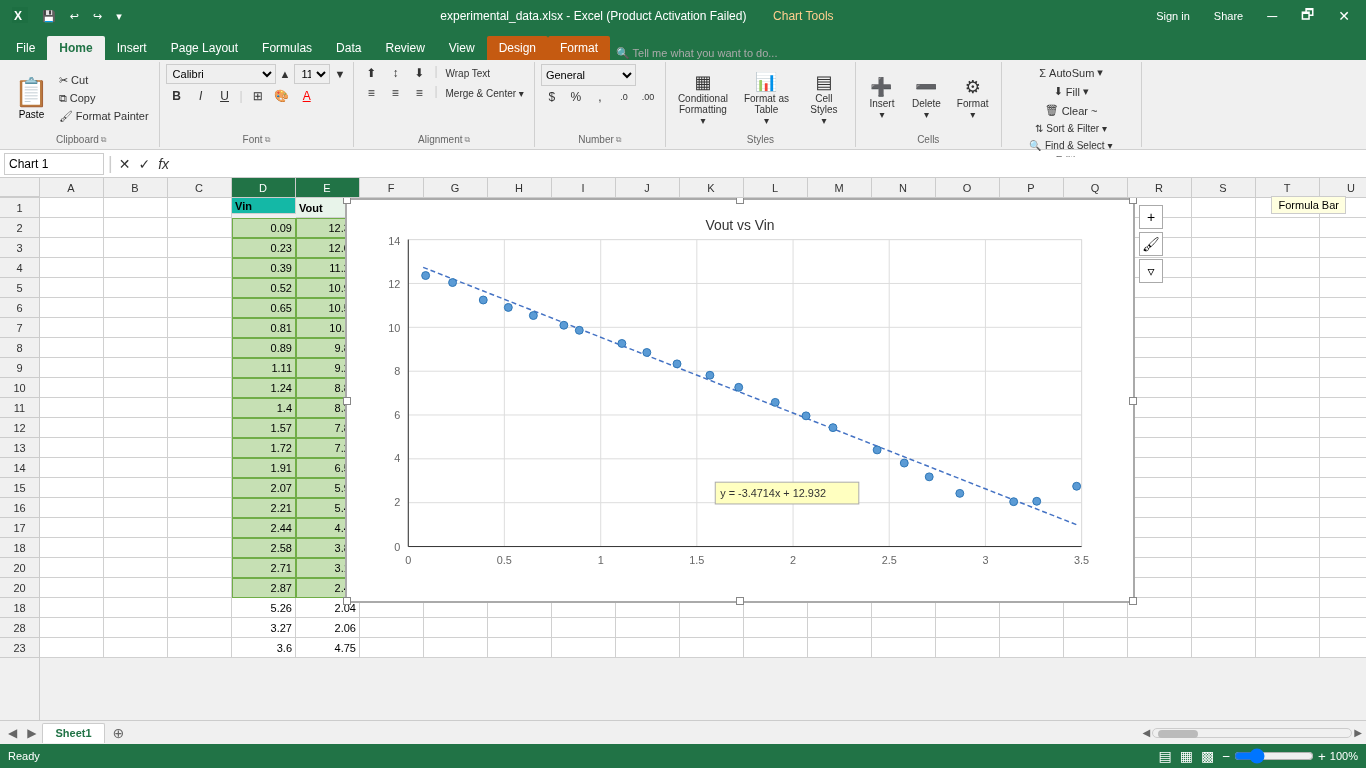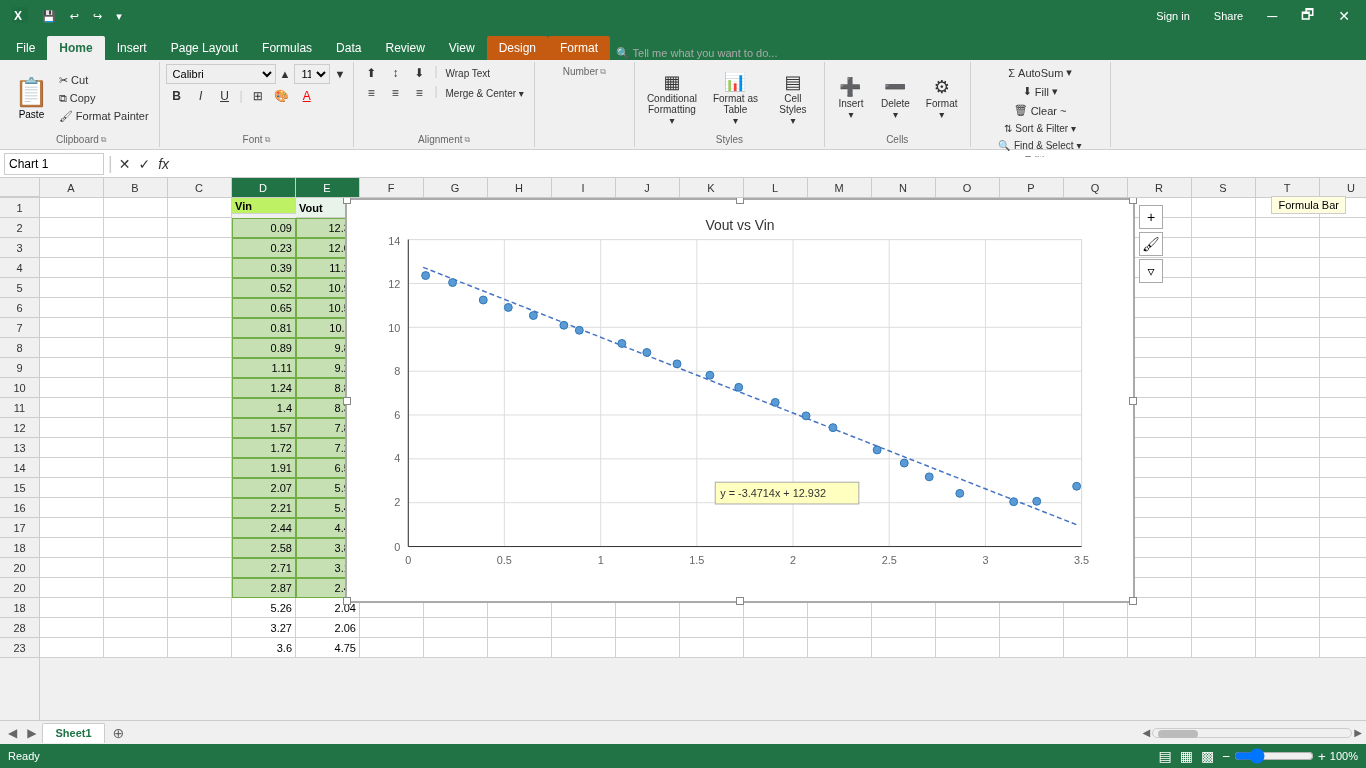--- a/index.html
+++ b/index.html
@@ -252,6 +252,11 @@
     <button class="qat-btn">↩</button>
     <button class="qat-btn">↪</button>
     <button class="qat-btn">▾</button>
+  </div>
+  <div class="title-bar-center">
+    <span>experimental_data.xlsx - Excel (Product Activation Failed)</span>
+    &nbsp;&nbsp;&nbsp;&nbsp;&nbsp;&nbsp;
+    <span style="color:#ffcf8f;">Chart Tools</span>
   </div>
   <div class="title-bar-right">
     <button class="title-bar-btn" style="font-size:11px;">Sign in</button>

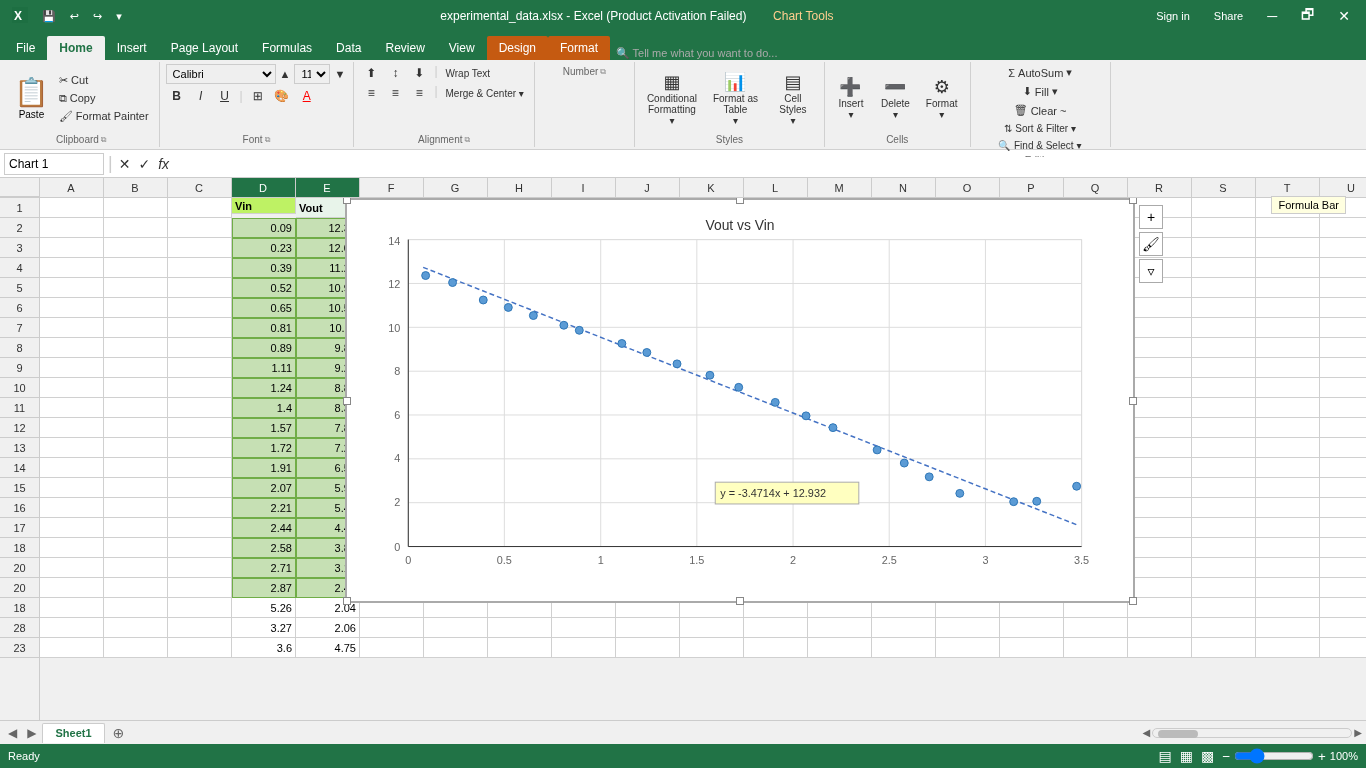--- a/index.html
+++ b/index.html
@@ -366,6 +366,18 @@
   </div>
 
   <div class="ribbon-group" style="min-width:100px;">
+    <div class="ribbon-group-content" style="flex-direction:column;gap:2px;align-items:flex-start;">
+      <select style="font-size:11px;height:22px;width:95px;border:1px solid #ccc;">
+        <option>General</option>
+      </select>
+      <div style="display:flex;gap:2px;align-items:center;">
+        <button class="font-format-btn">$</button>
+        <button class="font-format-btn">%</button>
+        <button class="font-format-btn">,</button>
+        <button class="font-format-btn" style="font-size:9px;">.0</button>
+        <button class="font-format-btn" style="font-size:9px;">.00</button>
+      </div>
+    </div>
     <div class="ribbon-group-label">
       <span>Number</span>
       <span class="group-expand">⧉</span>

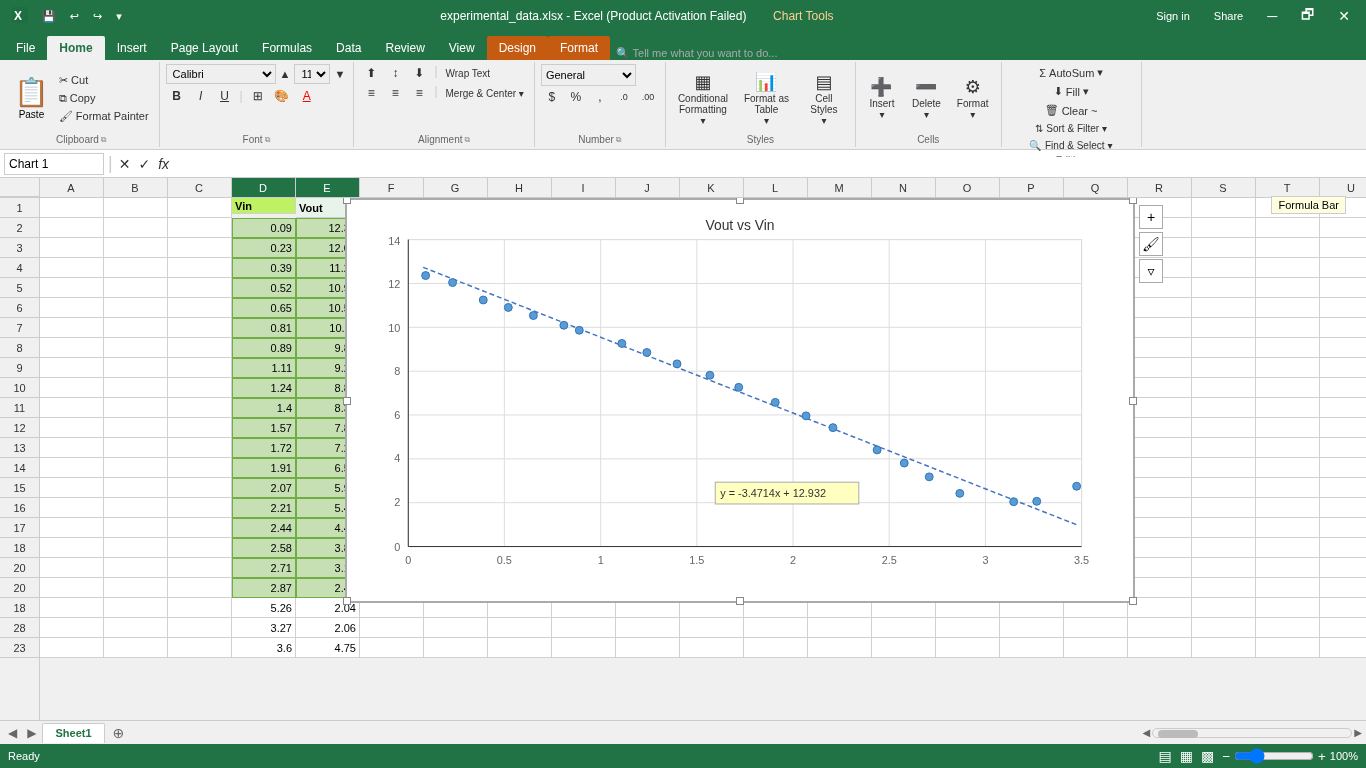--- a/index.html
+++ b/index.html
@@ -549,7 +549,7 @@
           <div class="cell" style="width: 64px; flex-shrink: 0; min-width: 64px; height: 20px; border-right: 1px solid rgb(208, 208, 208); border-bottom: 1px solid rgb(208, 208, 208); font-size: 11px; padding: 0px 3px; display: flex; align-items: center; overflow: hidden; background: white; cursor: default;"></div>
           <div class="cell" style="width: 64px; flex-shrink: 0; min-width: 64px; height: 20px; border-right: 1px solid rgb(208, 208, 208); border-bottom: 1px solid rgb(208, 208, 208); font-size: 11px; padding: 0px 3px; display: flex; align-items: center; overflow: hidden; background: white; cursor: default;"></div>
           <div class="cell" style="width: 64px; flex-shrink: 0; min-width: 64px; height: 20px; border-right: 1px solid rgb(208, 208, 208); border-bottom: 1px solid rgb(208, 208, 208); font-size: 11px; padding: 0px 3px; display: flex; align-items: center; overflow: hidden; background: white; cursor: default;"></div>
-          <div class="cell" style="width: 64px; flex-shrink: 0; min-width: 64px; height: 16px; border-right: 1px solid rgb(208, 208, 208); border-bottom: 1px solid rgb(208, 208, 208); font-size: 11px; padding: 0px 3px; display: flex; align-items: center; overflow: hidden; background: #bef264; cursor: default; font-weight: bold;">Vin</div>
+          <div class="cell" style="width: 64px; flex-shrink: 0; min-width: 64px; height: 16px; border-right: 1px solid rgb(208, 208, 208); border-bottom: 1px solid rgb(208, 208, 208); font-size: 11px; padding: 0px 3px; display: flex; align-items: center; overflow: hidden; background: #14b8a6; cursor: default; font-weight: bold;">Vin</div>
           <div class="cell" style="width: 64px; flex-shrink: 0; min-width: 64px; height: 20px; border-right: 1px solid rgb(208, 208, 208); border-bottom: 1px solid rgb(208, 208, 208); font-size: 11px; padding: 0px 3px; display: flex; align-items: center; overflow: hidden; background: rgb(232, 244, 234); cursor: default; font-weight: bold;">Vout</div>
           <div class="cell" style="width: 64px; flex-shrink: 0; min-width: 64px; height: 20px; border-right: 1px solid rgb(208, 208, 208); border-bottom: 1px solid rgb(208, 208, 208); font-size: 11px; padding: 0px 3px; display: flex; align-items: center; overflow: hidden; background: white; cursor: default;"></div>
           <div class="cell" style="width: 64px; flex-shrink: 0; min-width: 64px; height: 20px; border-right: 1px solid rgb(208, 208, 208); border-bottom: 1px solid rgb(208, 208, 208); font-size: 11px; padding: 0px 3px; display: flex; align-items: center; overflow: hidden; background: white; cursor: default;"></div>

